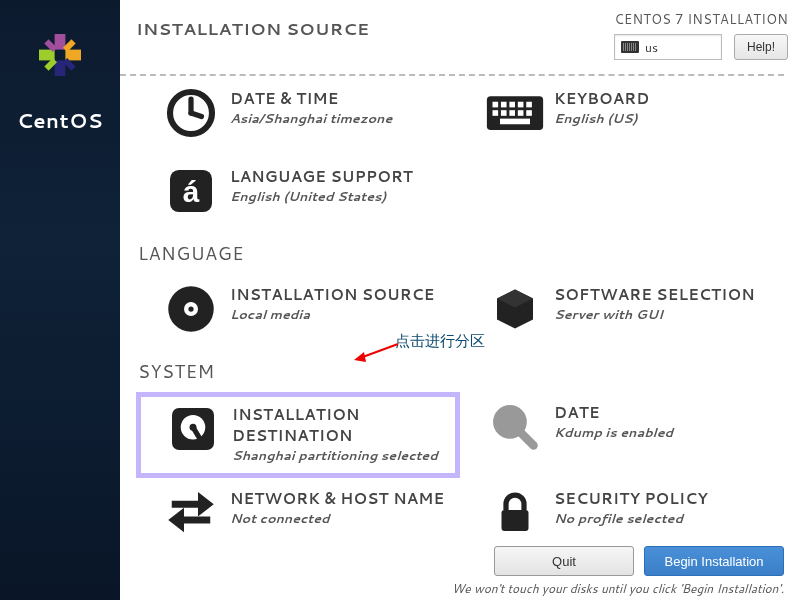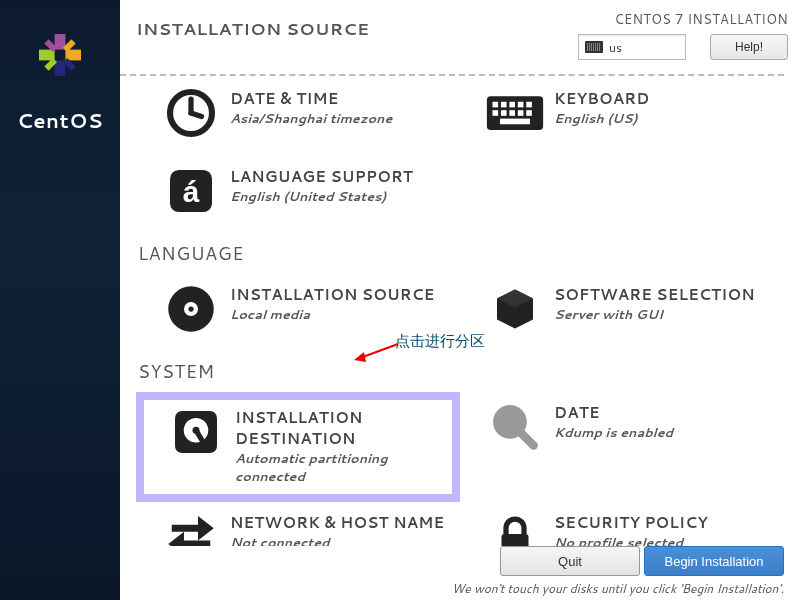--- a/index.html
+++ b/index.html
@@ -13,7 +13,7 @@
 .header-title { font-size: 17px; font-weight: 600; color: #555; letter-spacing: 0.3px; position: absolute; left: 16px; top: 16px; }
 .header-right { position: absolute; right: 12px; top: 10px; text-align: right; }
 .header-sub { font-size: 13px; color: #555; font-weight: 500; letter-spacing: 0.3px; margin-bottom: 6px; }
-.header-ctrls { display: flex; gap: 24px; justify-content: flex-end; }
+.header-ctrls { display: flex; gap: 12px; justify-content: flex-end; }
 .lang-box { width: 108px; height: 26px; background: #fff; border: 1px solid #bbb; box-shadow: inset 0 1px 2px rgba(0,0,0,.1); display: flex; align-items: center; padding: 0 6px; font-size: 12px; color: #333; }
 .kb-mini { width: 18px; height: 12px; background: #333; border-radius: 1px; margin-right: 6px; position: relative; }
 .kb-mini::before { content:''; position:absolute; inset:2px; background: repeating-linear-gradient(90deg,#fff 0 1px,#333 1px 2px); opacity:.4; }

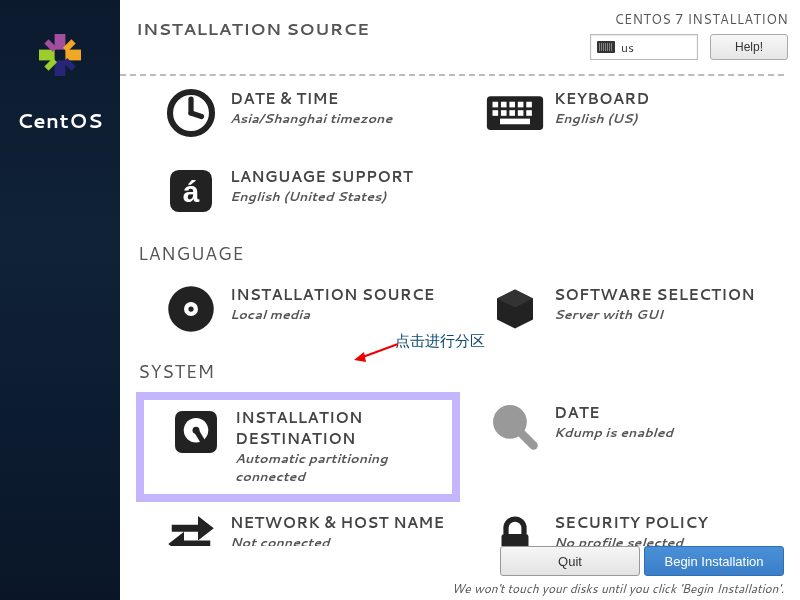--- a/index.html
+++ b/index.html
@@ -17,7 +17,7 @@
 .lang-box { width: 108px; height: 26px; background: #fff; border: 1px solid #bbb; box-shadow: inset 0 1px 2px rgba(0,0,0,.1); display: flex; align-items: center; padding: 0 6px; font-size: 12px; color: #333; }
 .kb-mini { width: 18px; height: 12px; background: #333; border-radius: 1px; margin-right: 6px; position: relative; }
 .kb-mini::before { content:''; position:absolute; inset:2px; background: repeating-linear-gradient(90deg,#fff 0 1px,#333 1px 2px); opacity:.4; }
-.btn { height: 26px; padding: 0 24px; border: 1px solid #aaa; background: linear-gradient(#f7f7f7,#e6e6e6); border-radius: 3px; font-size: 12px; color: #333; cursor: pointer; display: inline-flex; align-items: center; justify-content: center; }
+.btn { height: 26px; padding: 0 12px; border: 1px solid #aaa; background: linear-gradient(#f7f7f7,#e6e6e6); border-radius: 3px; font-size: 12px; color: #333; cursor: pointer; display: inline-flex; align-items: center; justify-content: center; }
 .divider-pos { position:absolute; left:0; right:16px; top:74px; border-top:2px dashed #bbb; }
 .content { position: absolute; top: 78px; left: 0; right: 0; bottom: 54px; overflow: hidden; padding: 0 16px; }
 .section-h { font-size: 18px; color: #555; font-weight: 500; letter-spacing: 0.5px; margin: 6px 0 8px 2px; }

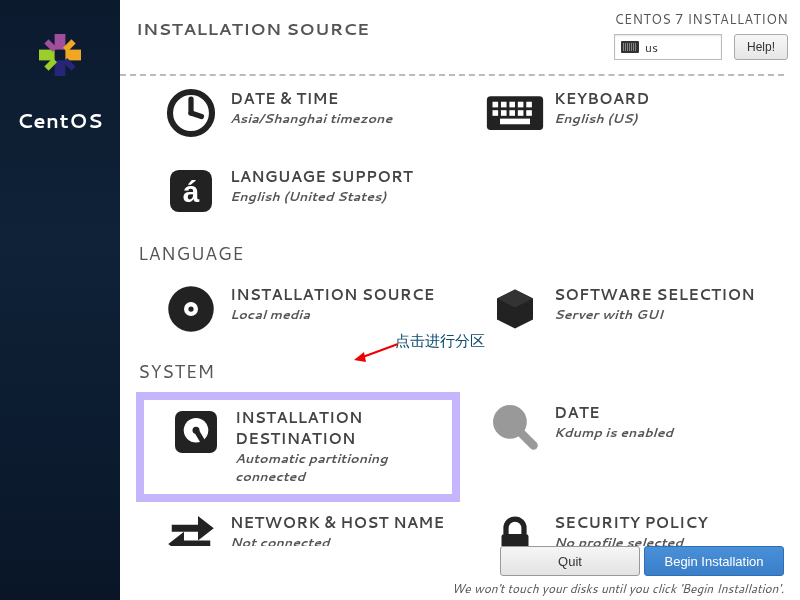--- a/index.html
+++ b/index.html
@@ -23,7 +23,7 @@
 .section-h { font-size: 18px; color: #555; font-weight: 500; letter-spacing: 0.5px; margin: 6px 0 8px 2px; }
 .grid { display: flex; flex-wrap: wrap; }
 .spoke { width: 50%; display: flex; padding: 4px 4px 12px 24px; cursor: pointer; }
-.spoke.highlight { border: 8px solid #c4b5fd; padding: 1px 1px 9px 21px; margin-bottom: 0; }
+.spoke.highlight { border: 5px solid #c4b5fd; padding: 1px 1px 9px 21px; margin-bottom: 0; }
 .ico { width: 62px; height: 62px; display: flex; align-items: center; justify-content: center; flex-shrink: 0; }
 .ico.gray svg path, .ico.gray svg rect, .ico.gray svg circle { fill: #999 !important; stroke: #999 !important; }
 .spoke-text { padding-left: 8px; padding-top: 6px; }

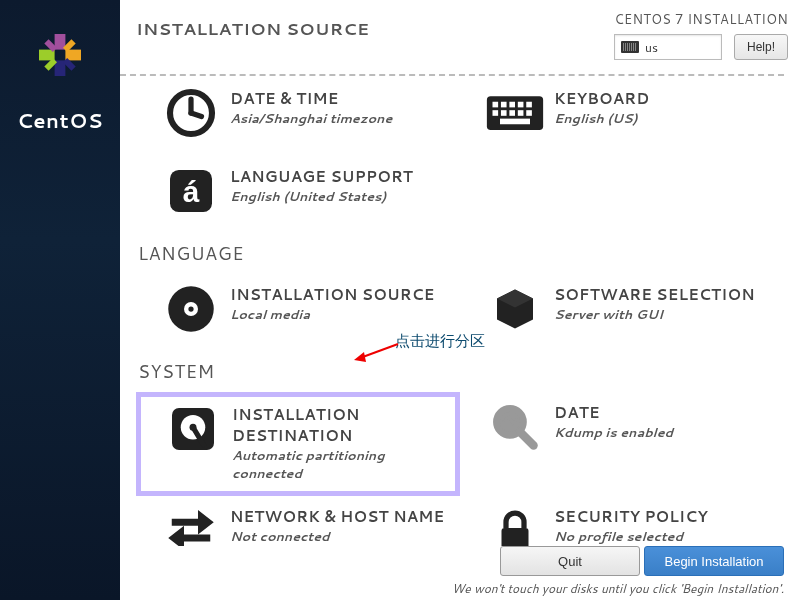--- a/index.html
+++ b/index.html
@@ -172,7 +172,7 @@
         </div>
         <div class="spoke-text">
           <div class="spoke-title">INSTALLATION DESTINATION</div>
-          <div class="spoke-sub">Automatic partitioning connected</div>
+          <div class="spoke-sub">Shanghai partitioning selected</div>
         </div>
       </div>
       <div class="spoke">

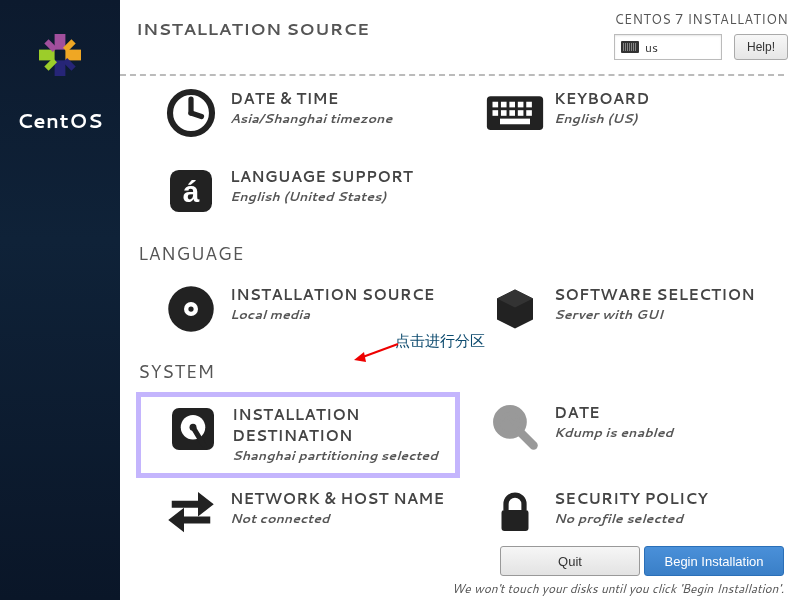--- a/index.html
+++ b/index.html
@@ -30,7 +30,7 @@
 .spoke-title { font-size: 15px; font-weight: 600; color: #444; letter-spacing: 0.2px; }
 .spoke-sub { font-size: 13px; font-style: italic; color: #555; font-weight: bold; }
 .footer { position: absolute; left: 120px; right: 0; bottom: 0; height: 60px; padding: 6px 16px; display: flex; flex-direction: column; align-items: flex-end; gap: 4px; }
-.footer-btns { display: flex; gap: 4px; }
+.footer-btns { display: flex; gap: 10px; }
 .btn-wide { width: 140px; height: 30px; border: 1px solid #999; background: linear-gradient(#f6f6f6,#e3e3e3); border-radius: 3px; font-size: 13px; color: #333; cursor: pointer; }
 .btn-primary { background: linear-gradient(#4a90d9,#3a7fc7); border: 1px solid #2a6fb8; color: #fff; }
 .footer-note { font-size: 12px; font-style: italic; color: #555; }

